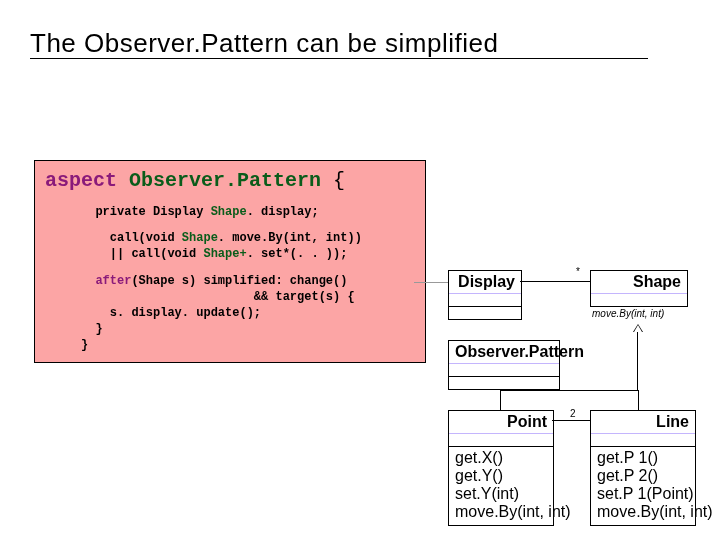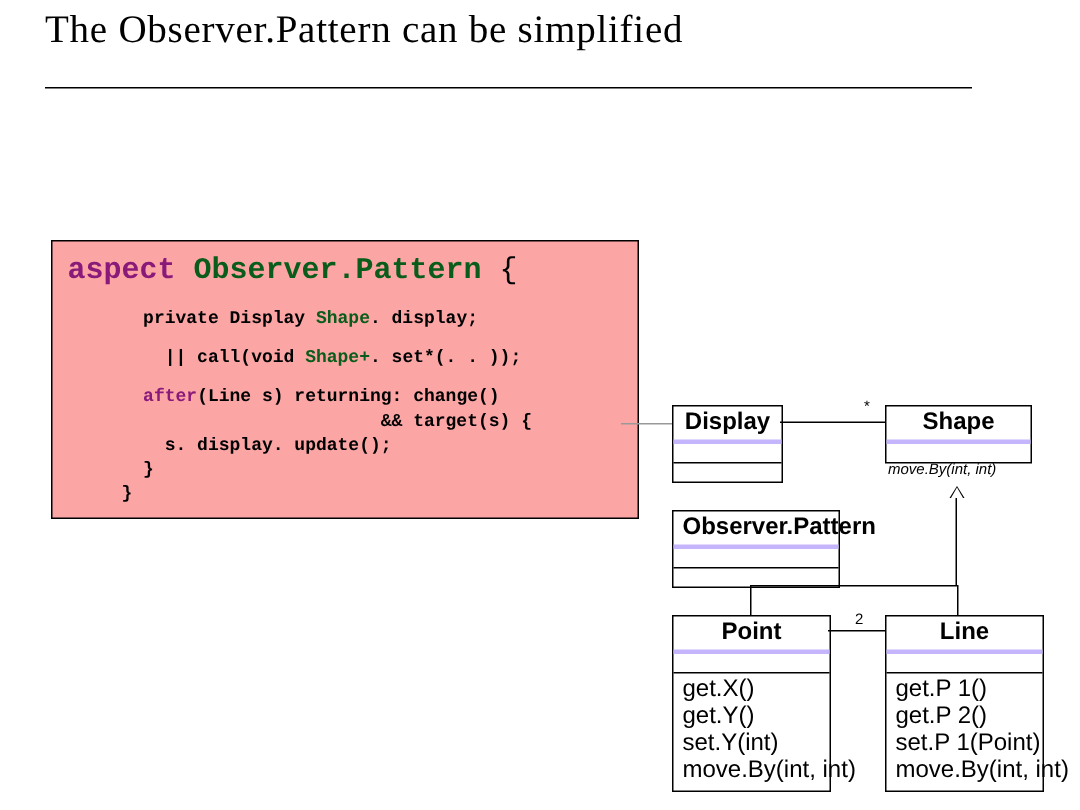--- a/index.html
+++ b/index.html
@@ -20,11 +20,10 @@
   .title {
     position: absolute;
     left: 30px;
-    top: 5px;
+    top: 28px;
     font-size: 26px;
     font-weight: 400;
     letter-spacing: 0.5px;
-    font-family: Liberation Serif, serif;
   }
   .title-underline {
     position: absolute;

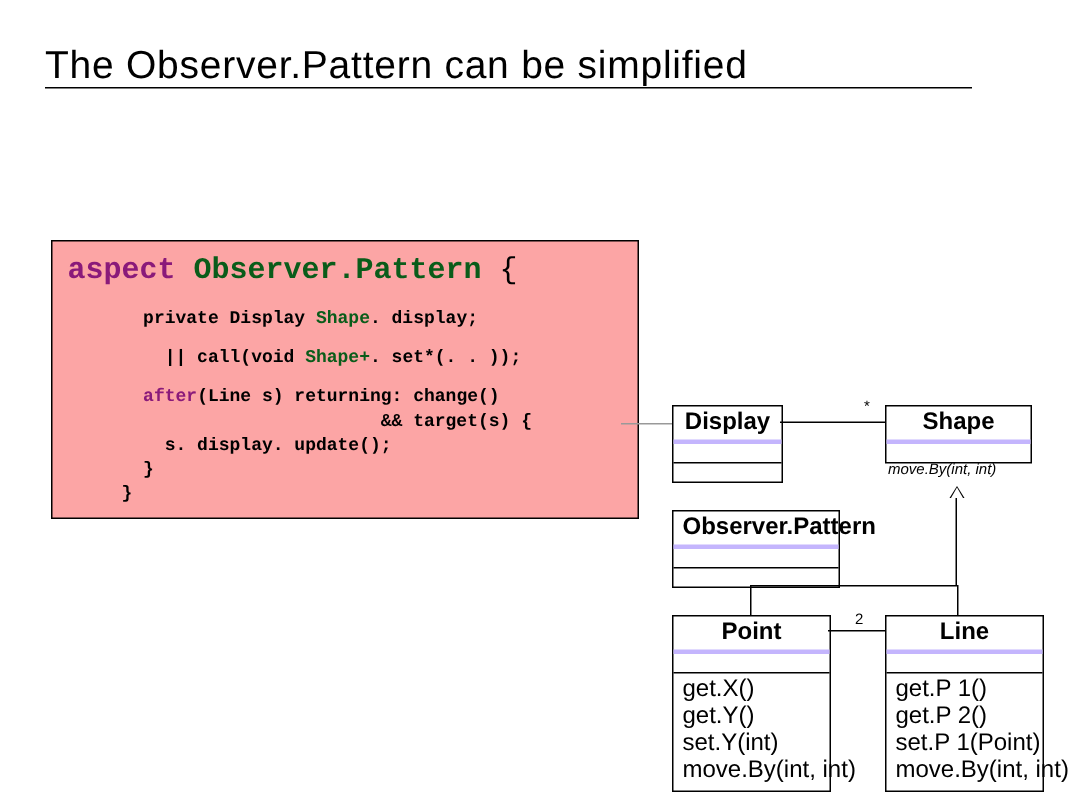--- a/index.html
+++ b/index.html
@@ -126,6 +126,9 @@
     <div style="height:10px"></div>
 
     <div class="bold">
+      &nbsp;&nbsp;&nbsp;&nbsp;<span>call(void </span><span class="cls">Shape</span><span>. move.By(int, int))</span>
+    </div>
+    <div class="bold">
       &nbsp;&nbsp;&nbsp;&nbsp;<span>|| call(void </span><span class="cls">Shape+</span><span>. set*(. . ));</span>
     </div>
 

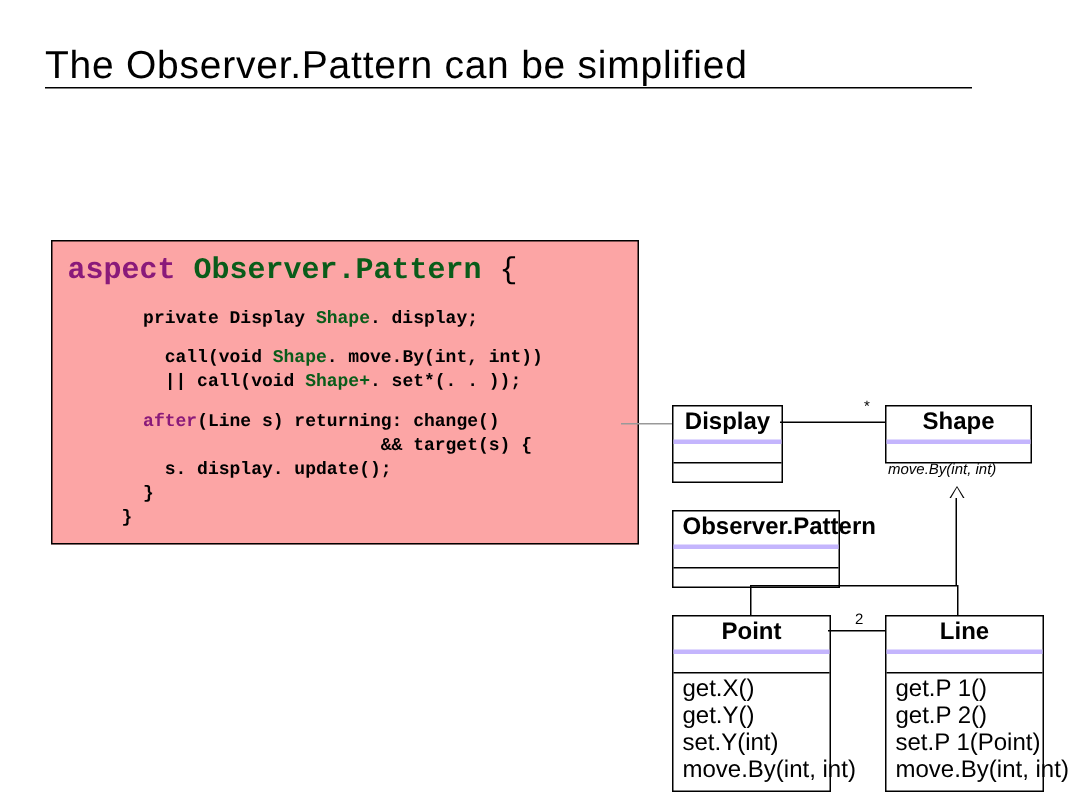--- a/index.html
+++ b/index.html
@@ -135,7 +135,7 @@
     <div style="height:10px"></div>
 
     <div class="bold">
-      &nbsp;&nbsp;<span class="kw">after</span><span>(Line s) returning: change()</span>
+      &nbsp;&nbsp;<span class="kw">after</span><span>(Shape s) simplified: change()</span>
     </div>
     <div class="bold">
       &nbsp;&nbsp;&nbsp;&nbsp;&nbsp;&nbsp;&nbsp;&nbsp;&nbsp;&nbsp;&nbsp;&nbsp;&nbsp;&nbsp;&nbsp;&nbsp;&nbsp;&nbsp;&nbsp;&nbsp;&nbsp;&nbsp;&nbsp;&nbsp;<span>&amp;&amp; target(s) {</span>

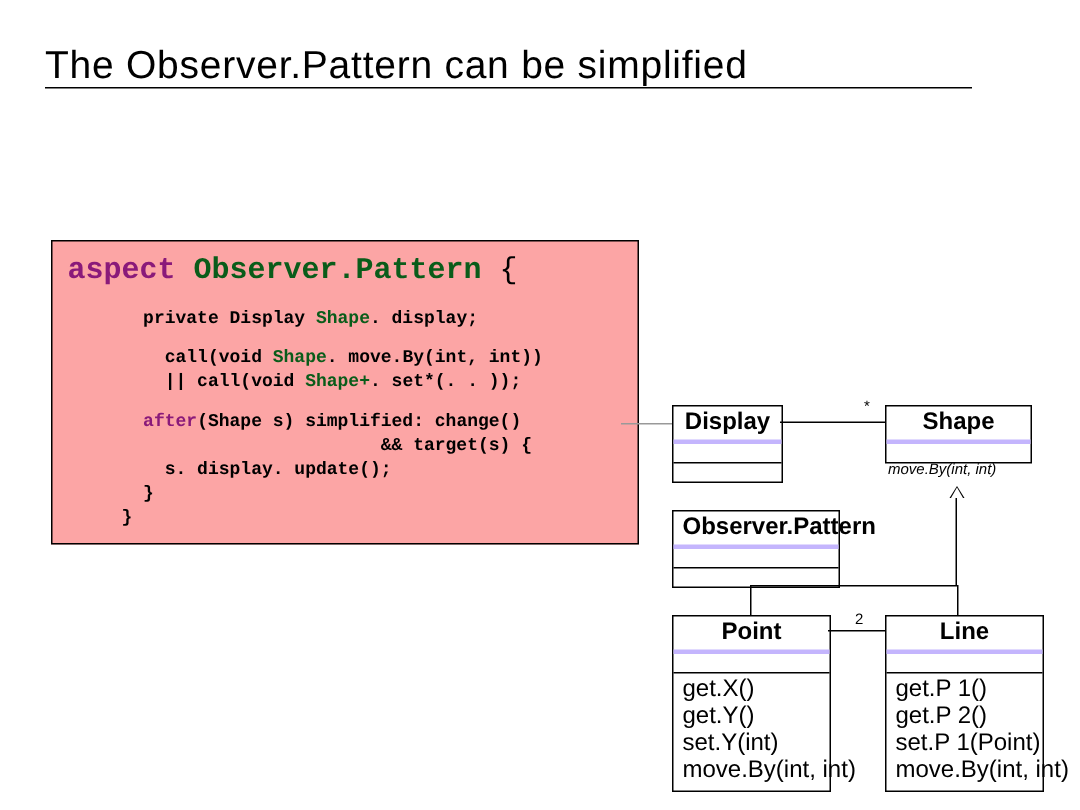--- a/index.html
+++ b/index.html
@@ -61,10 +61,10 @@
     background: #fff;
   }
   .class-name {
-    border-bottom: 3px solid #c4b5fd;
+    border-bottom: 1px solid #c4b5fd;
     padding: 2px 6px;
     font-weight: bold;
-    text-align: center;
+    text-align: right;
     white-space: nowrap;
   }
   .class-body {

